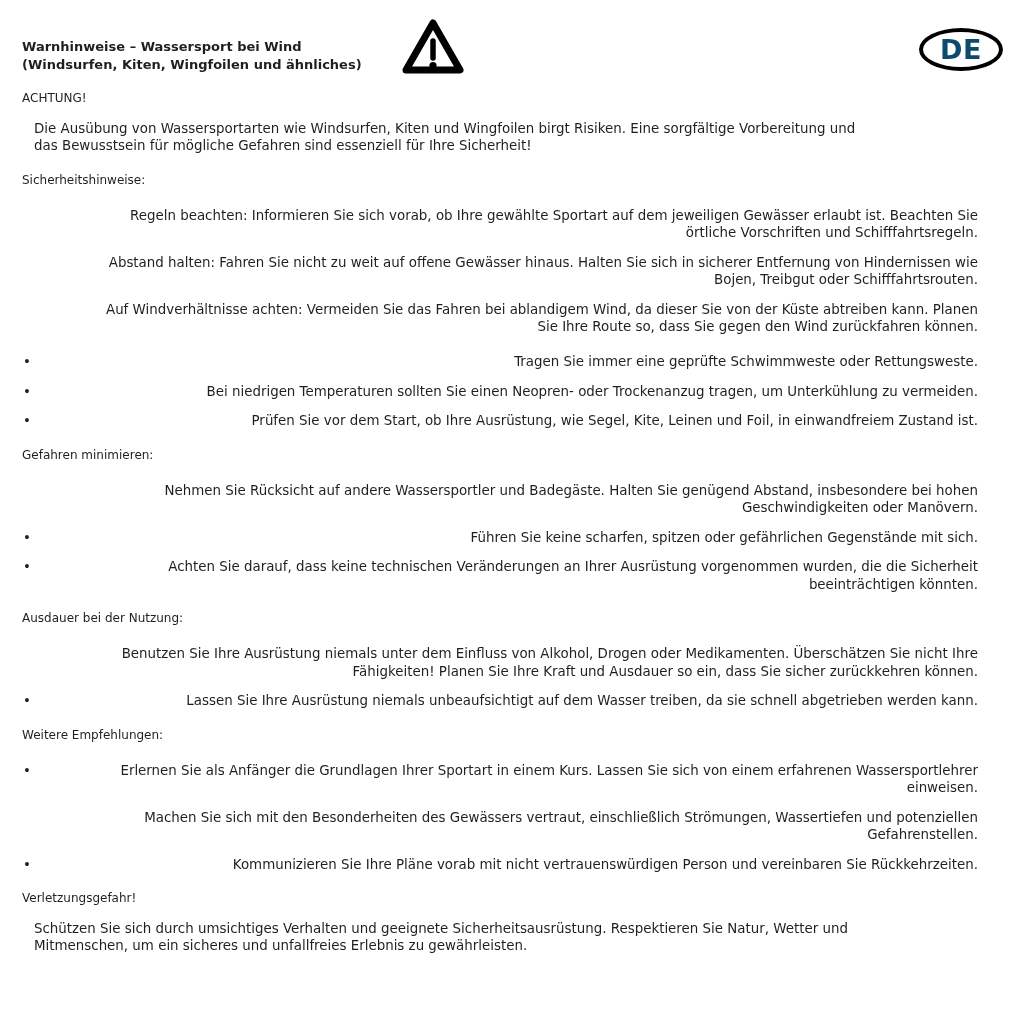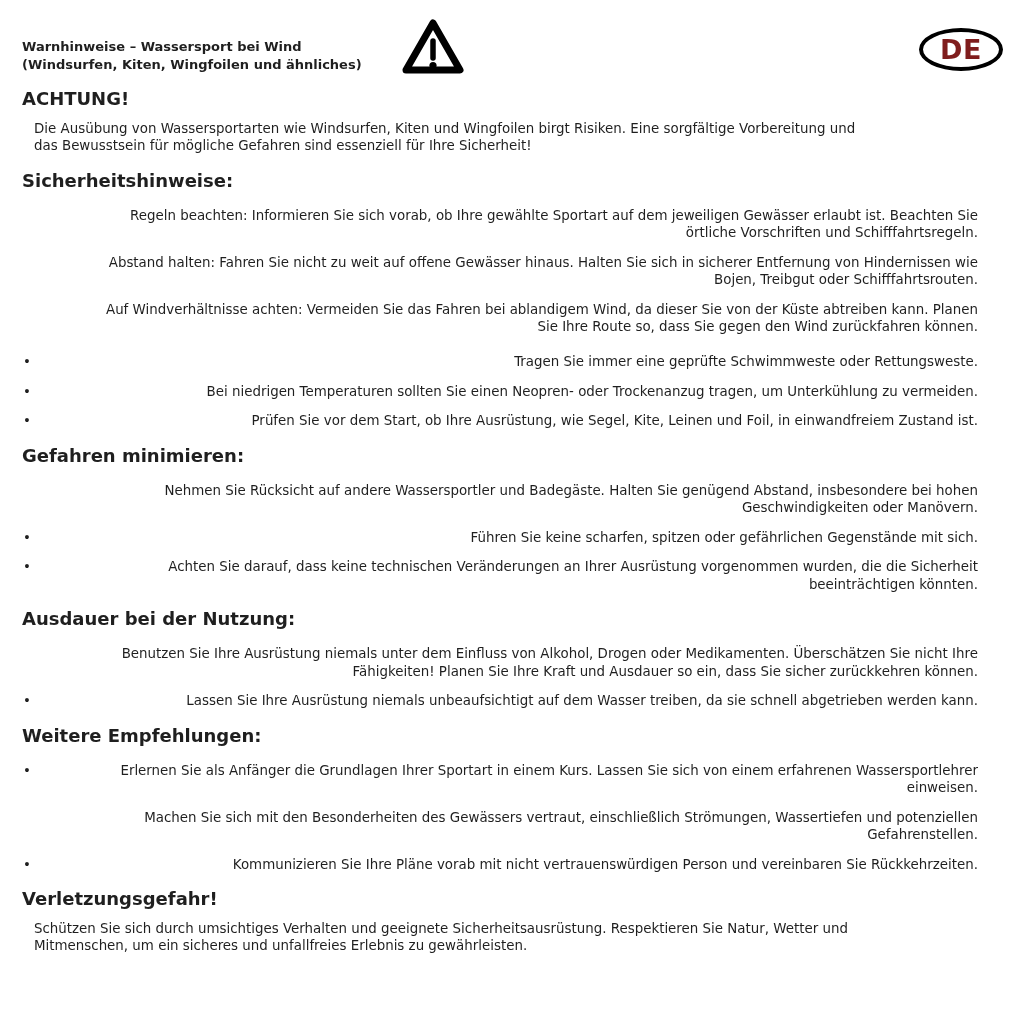--- a/index.html
+++ b/index.html
@@ -48,7 +48,7 @@
     font-size: 27px;
     line-height: 1;
     letter-spacing: 0.5px;
-    color: #7f1d1d;
+    color: #0c4a6e;
   }
   .block { margin-top: 17px; }
   .heading {

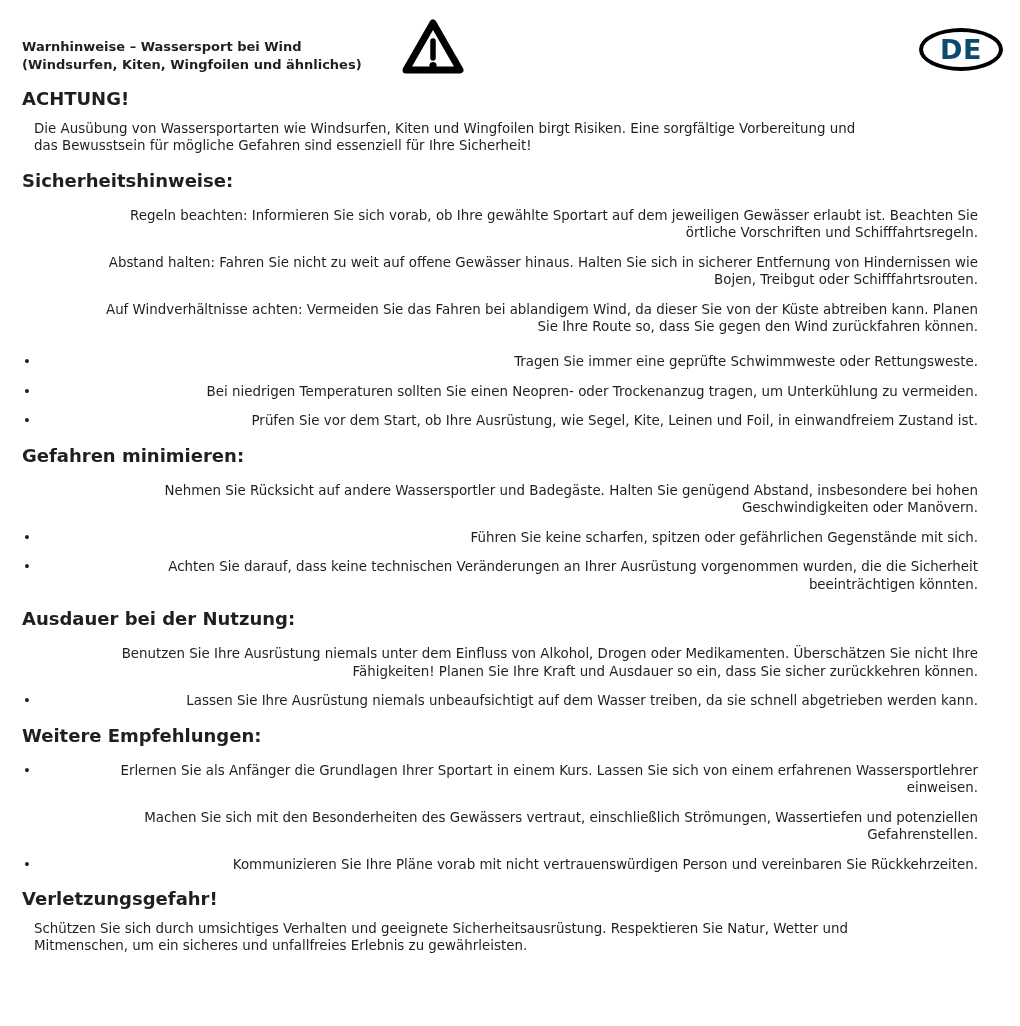--- a/index.html
+++ b/index.html
@@ -53,8 +53,8 @@
   .block { margin-top: 17px; }
   .heading {
     margin: 0;
-    font-size: 18px;
-    font-weight: bold;
+    font-size: 12px;
+    font-weight: normal;
     line-height: 17.5px;
   }
   p { margin: 12px; white-space: pre-line; }

